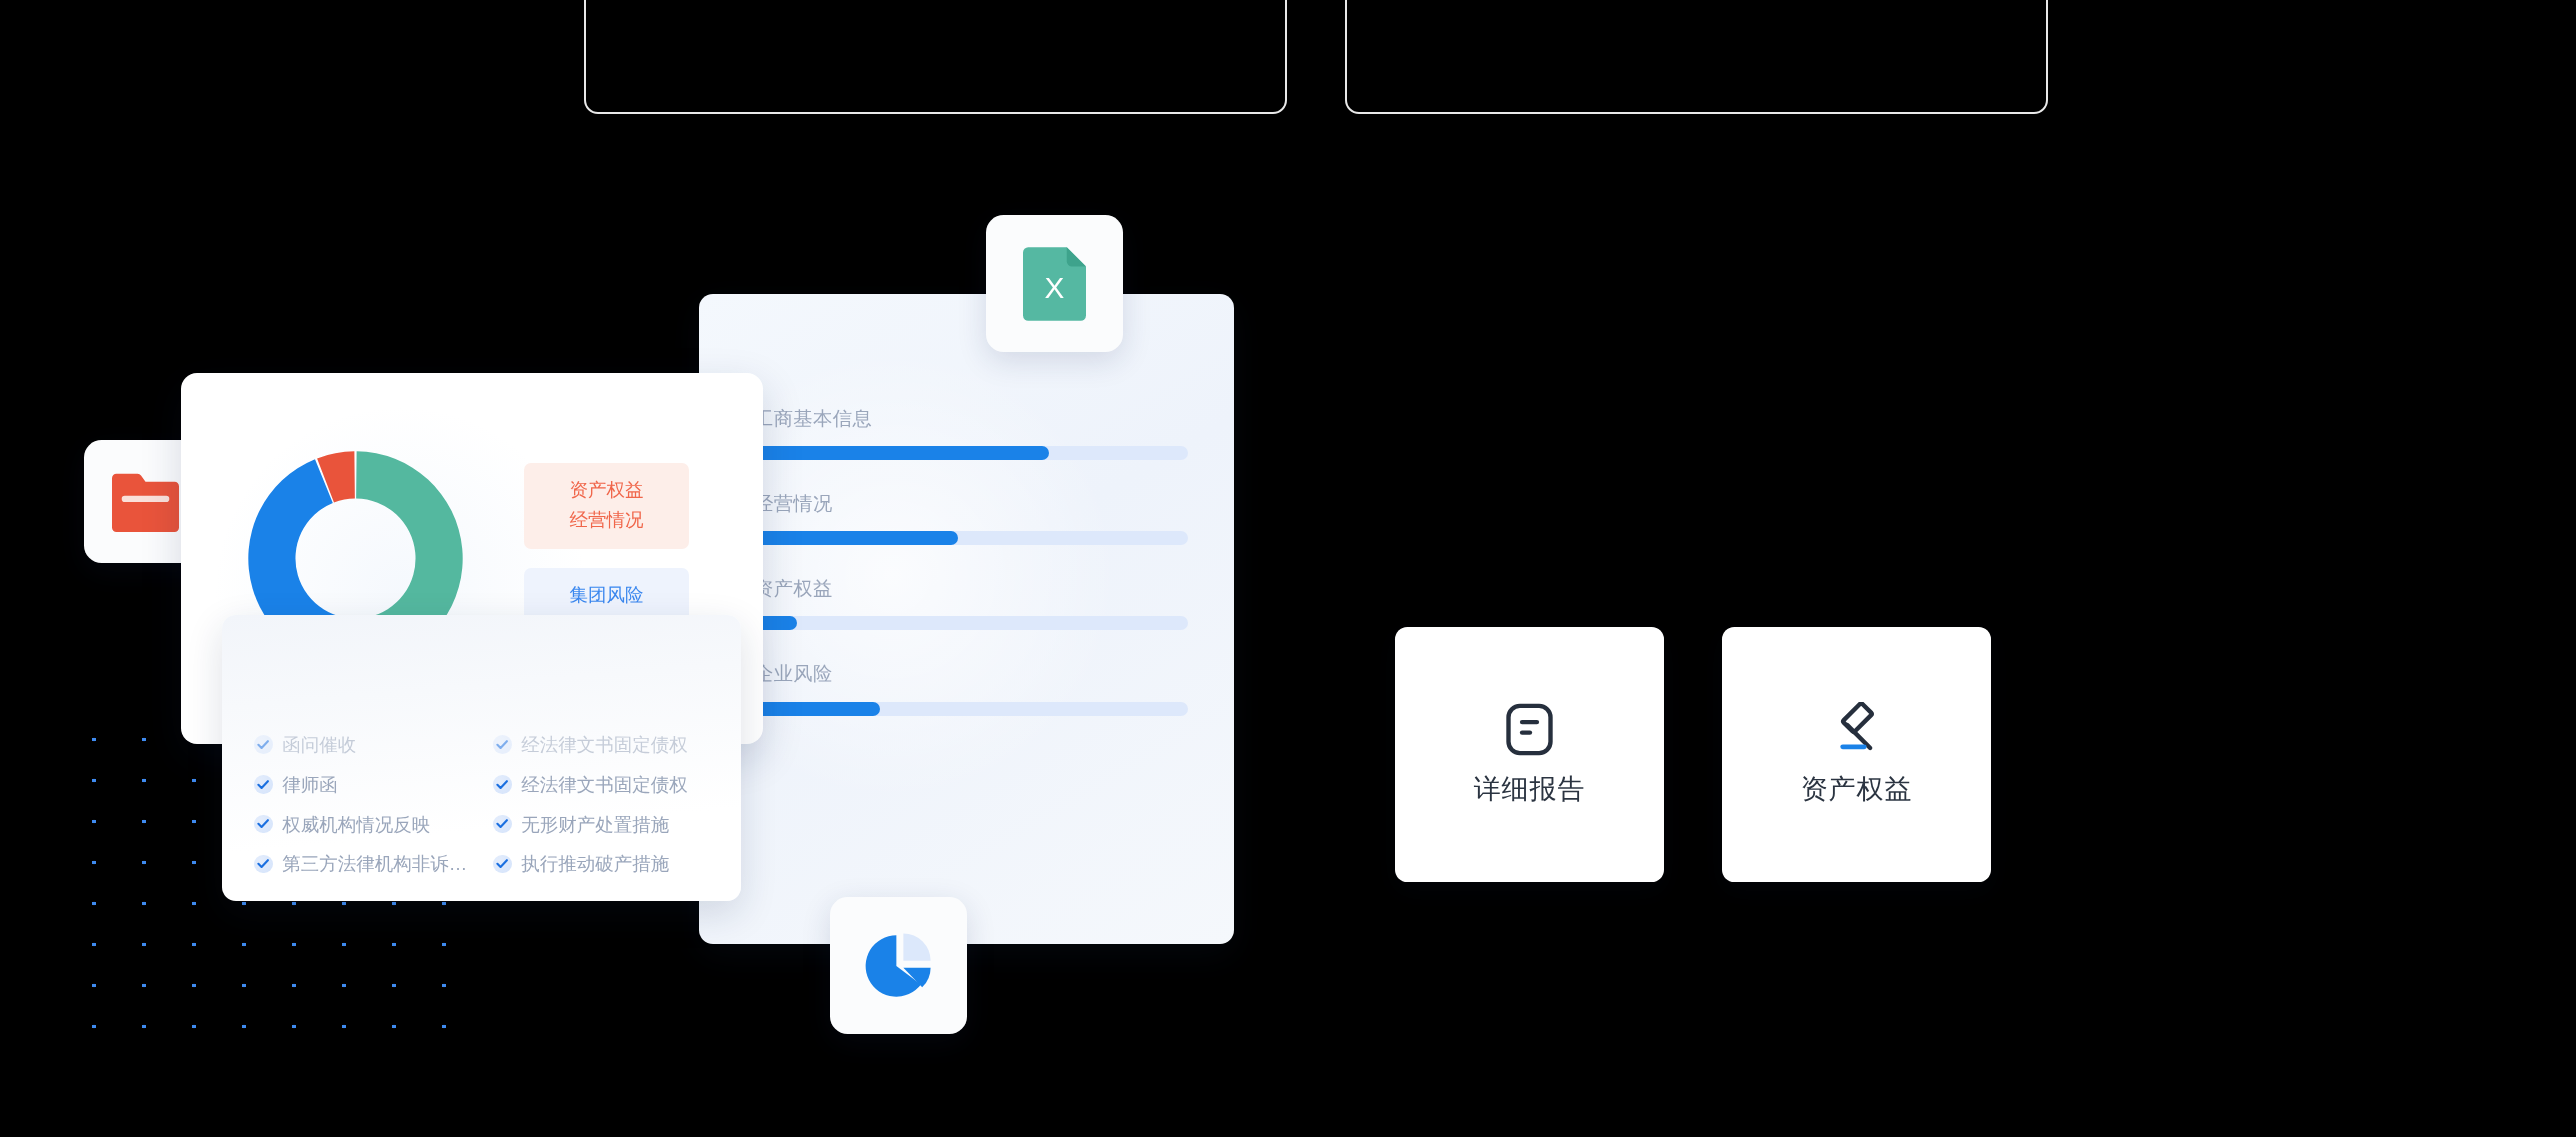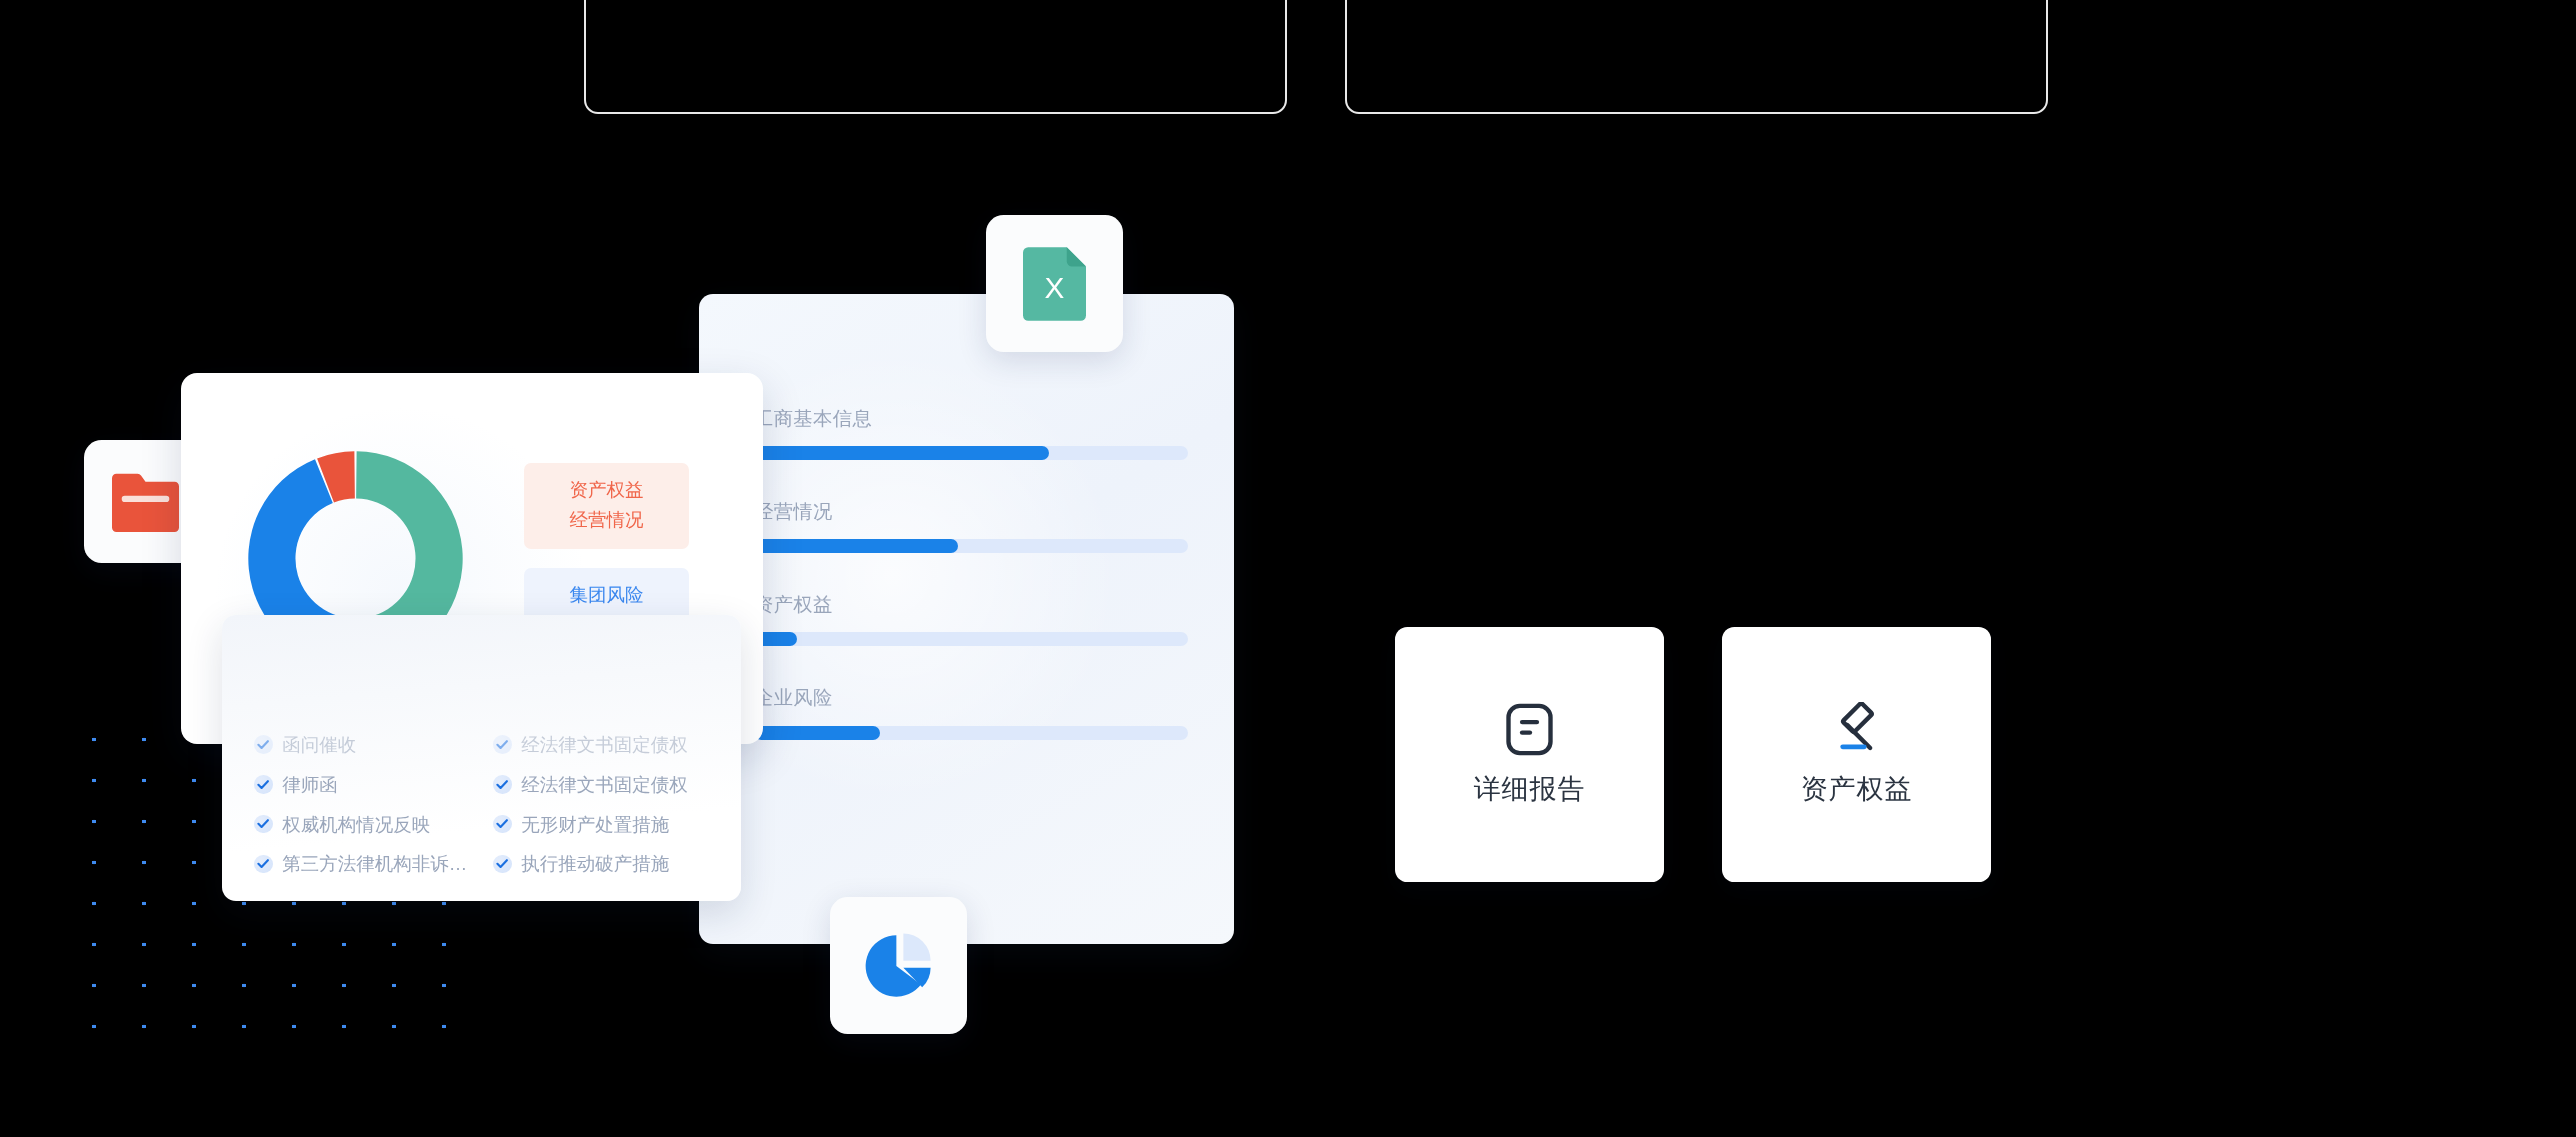--- a/index.html
+++ b/index.html
@@ -70,7 +70,7 @@
     box-sizing: border-box;
     padding: 0 46px 0 55px;
   }
-  .metric-row { margin-bottom: 40px; }
+  .metric-row { margin-bottom: 32px; }
   .metric-row:last-child { margin-bottom: 0; }
   .metric-label {
     font-size: 19.3px;

